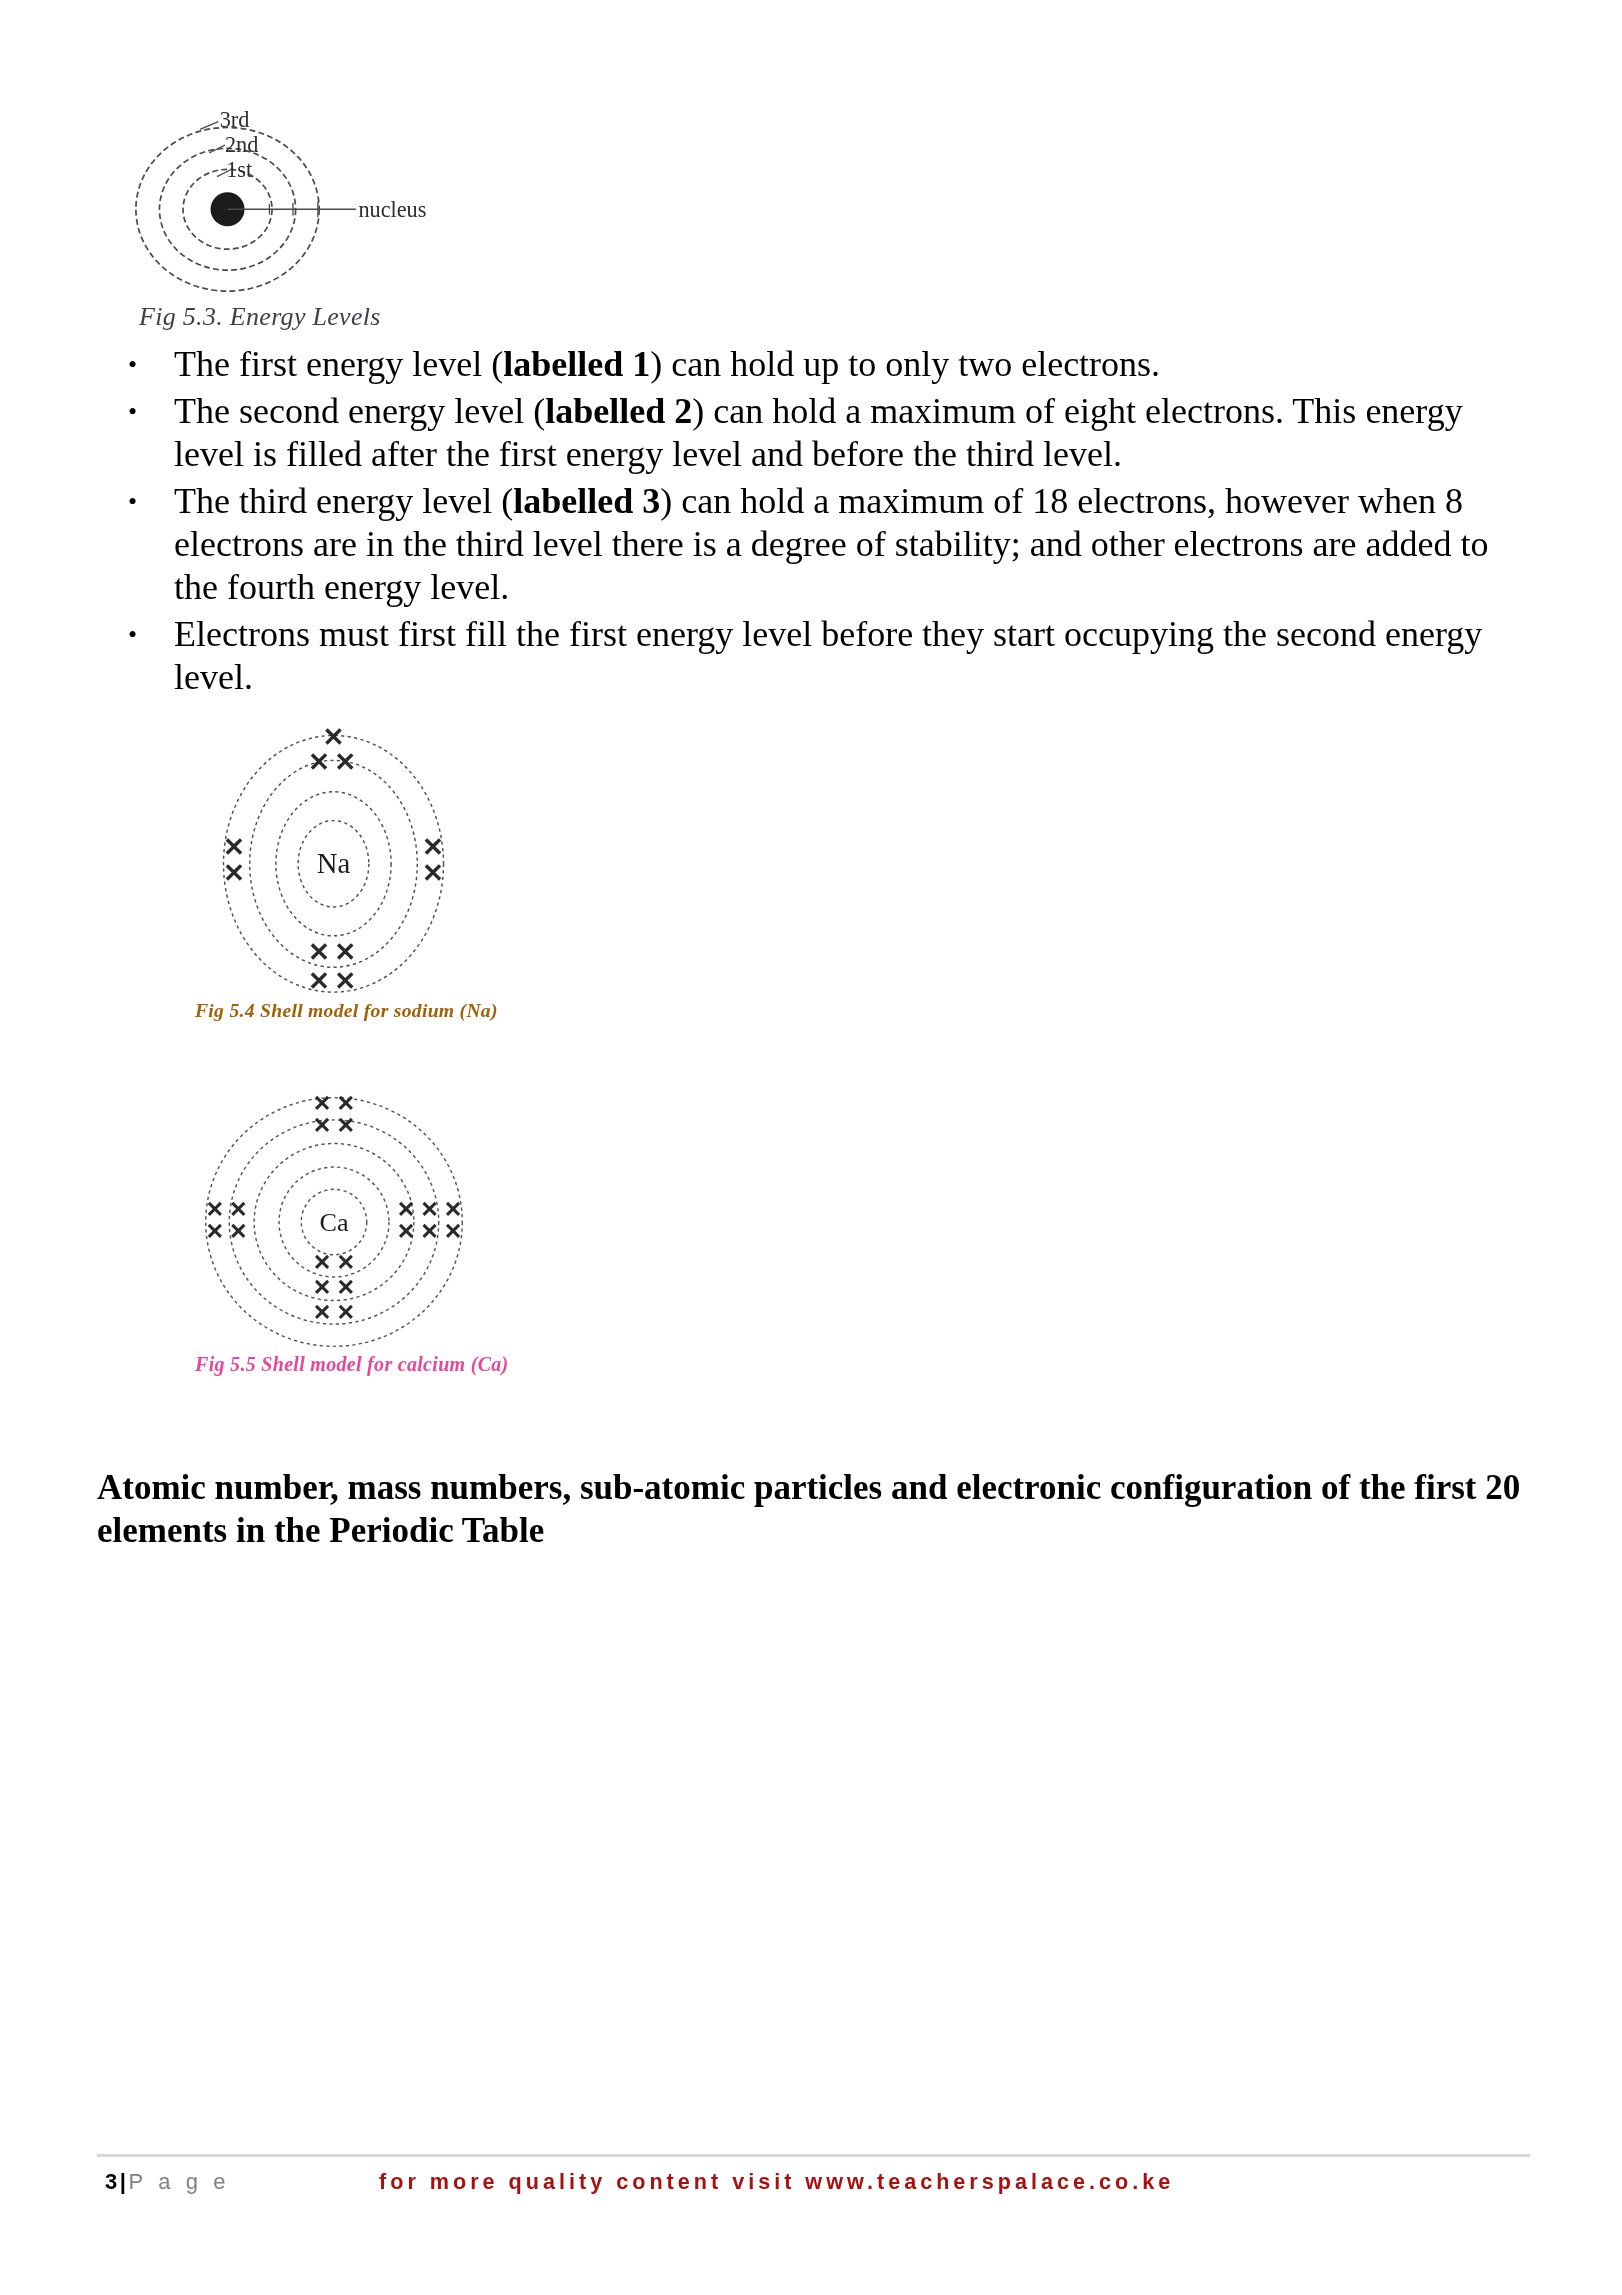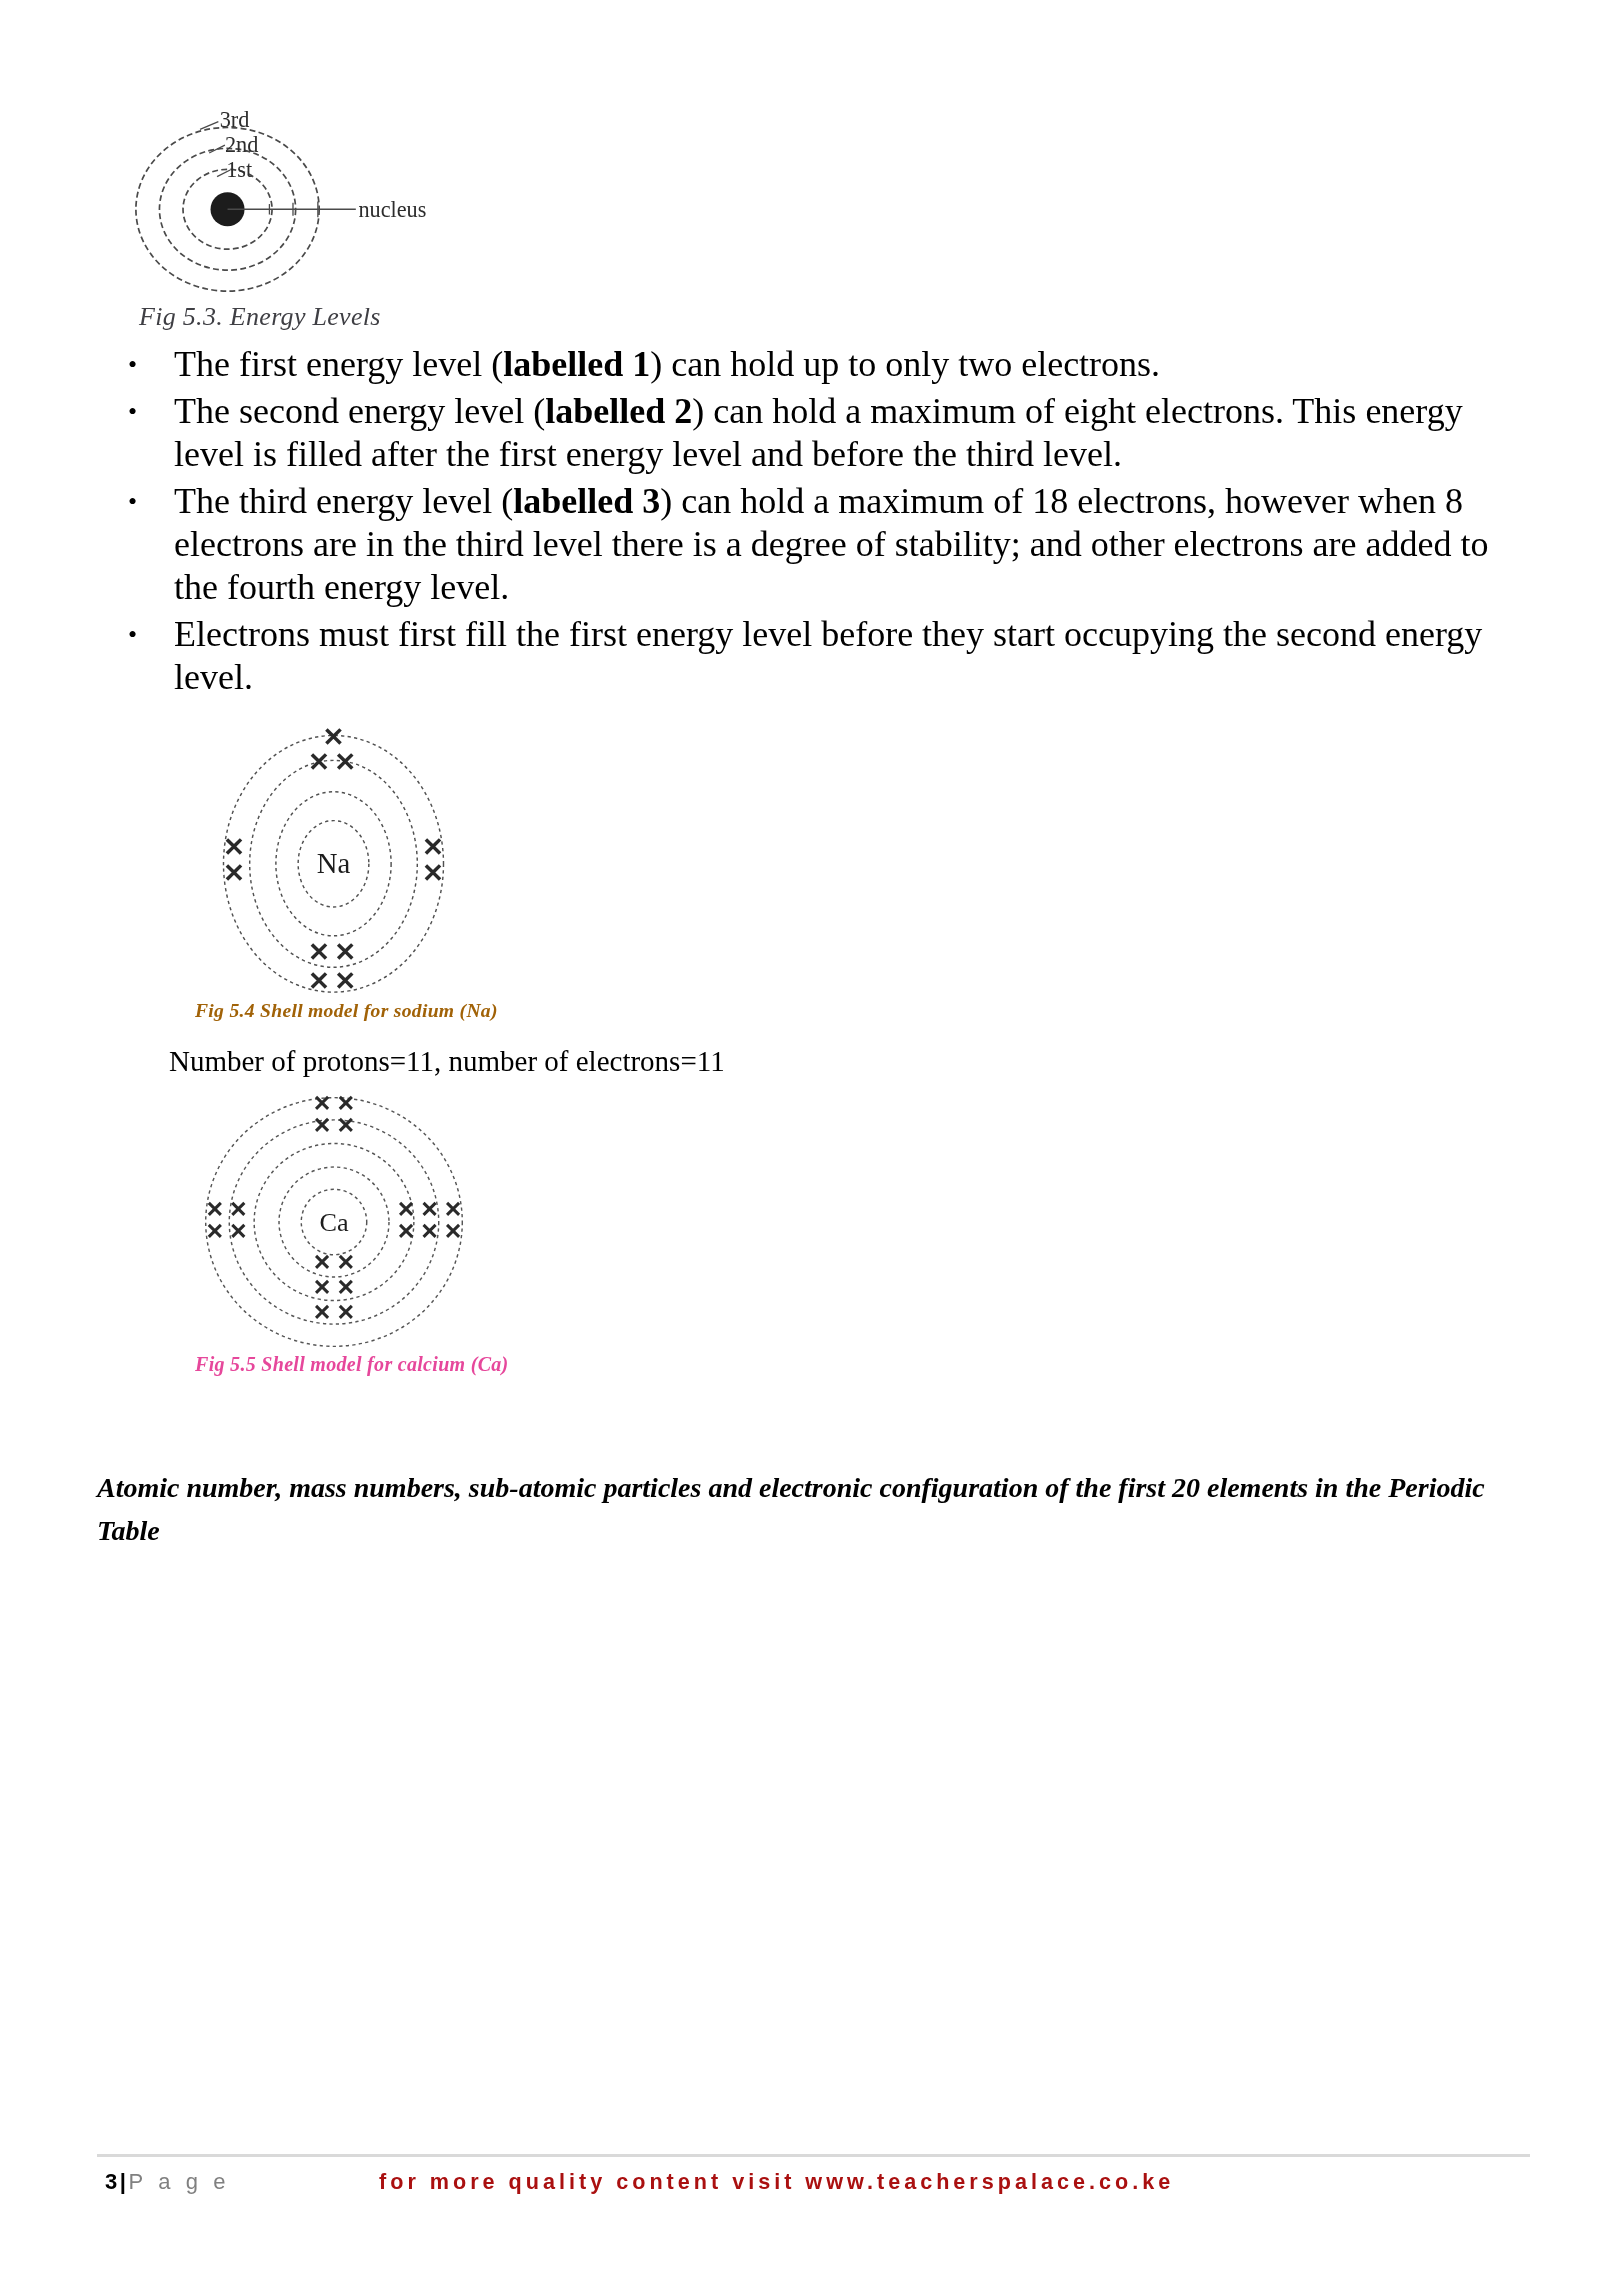--- a/index.html
+++ b/index.html
@@ -300,7 +300,6 @@
 
   <div class="fig54-caption">Fig 5.4 Shell model for sodium (Na)</div>
 
-  <div class="na-line">Number of protons=11, number of electrons=11</div>
 
   <div class="fig55">
     <svg width="288" height="262" viewBox="0 0 440 400">

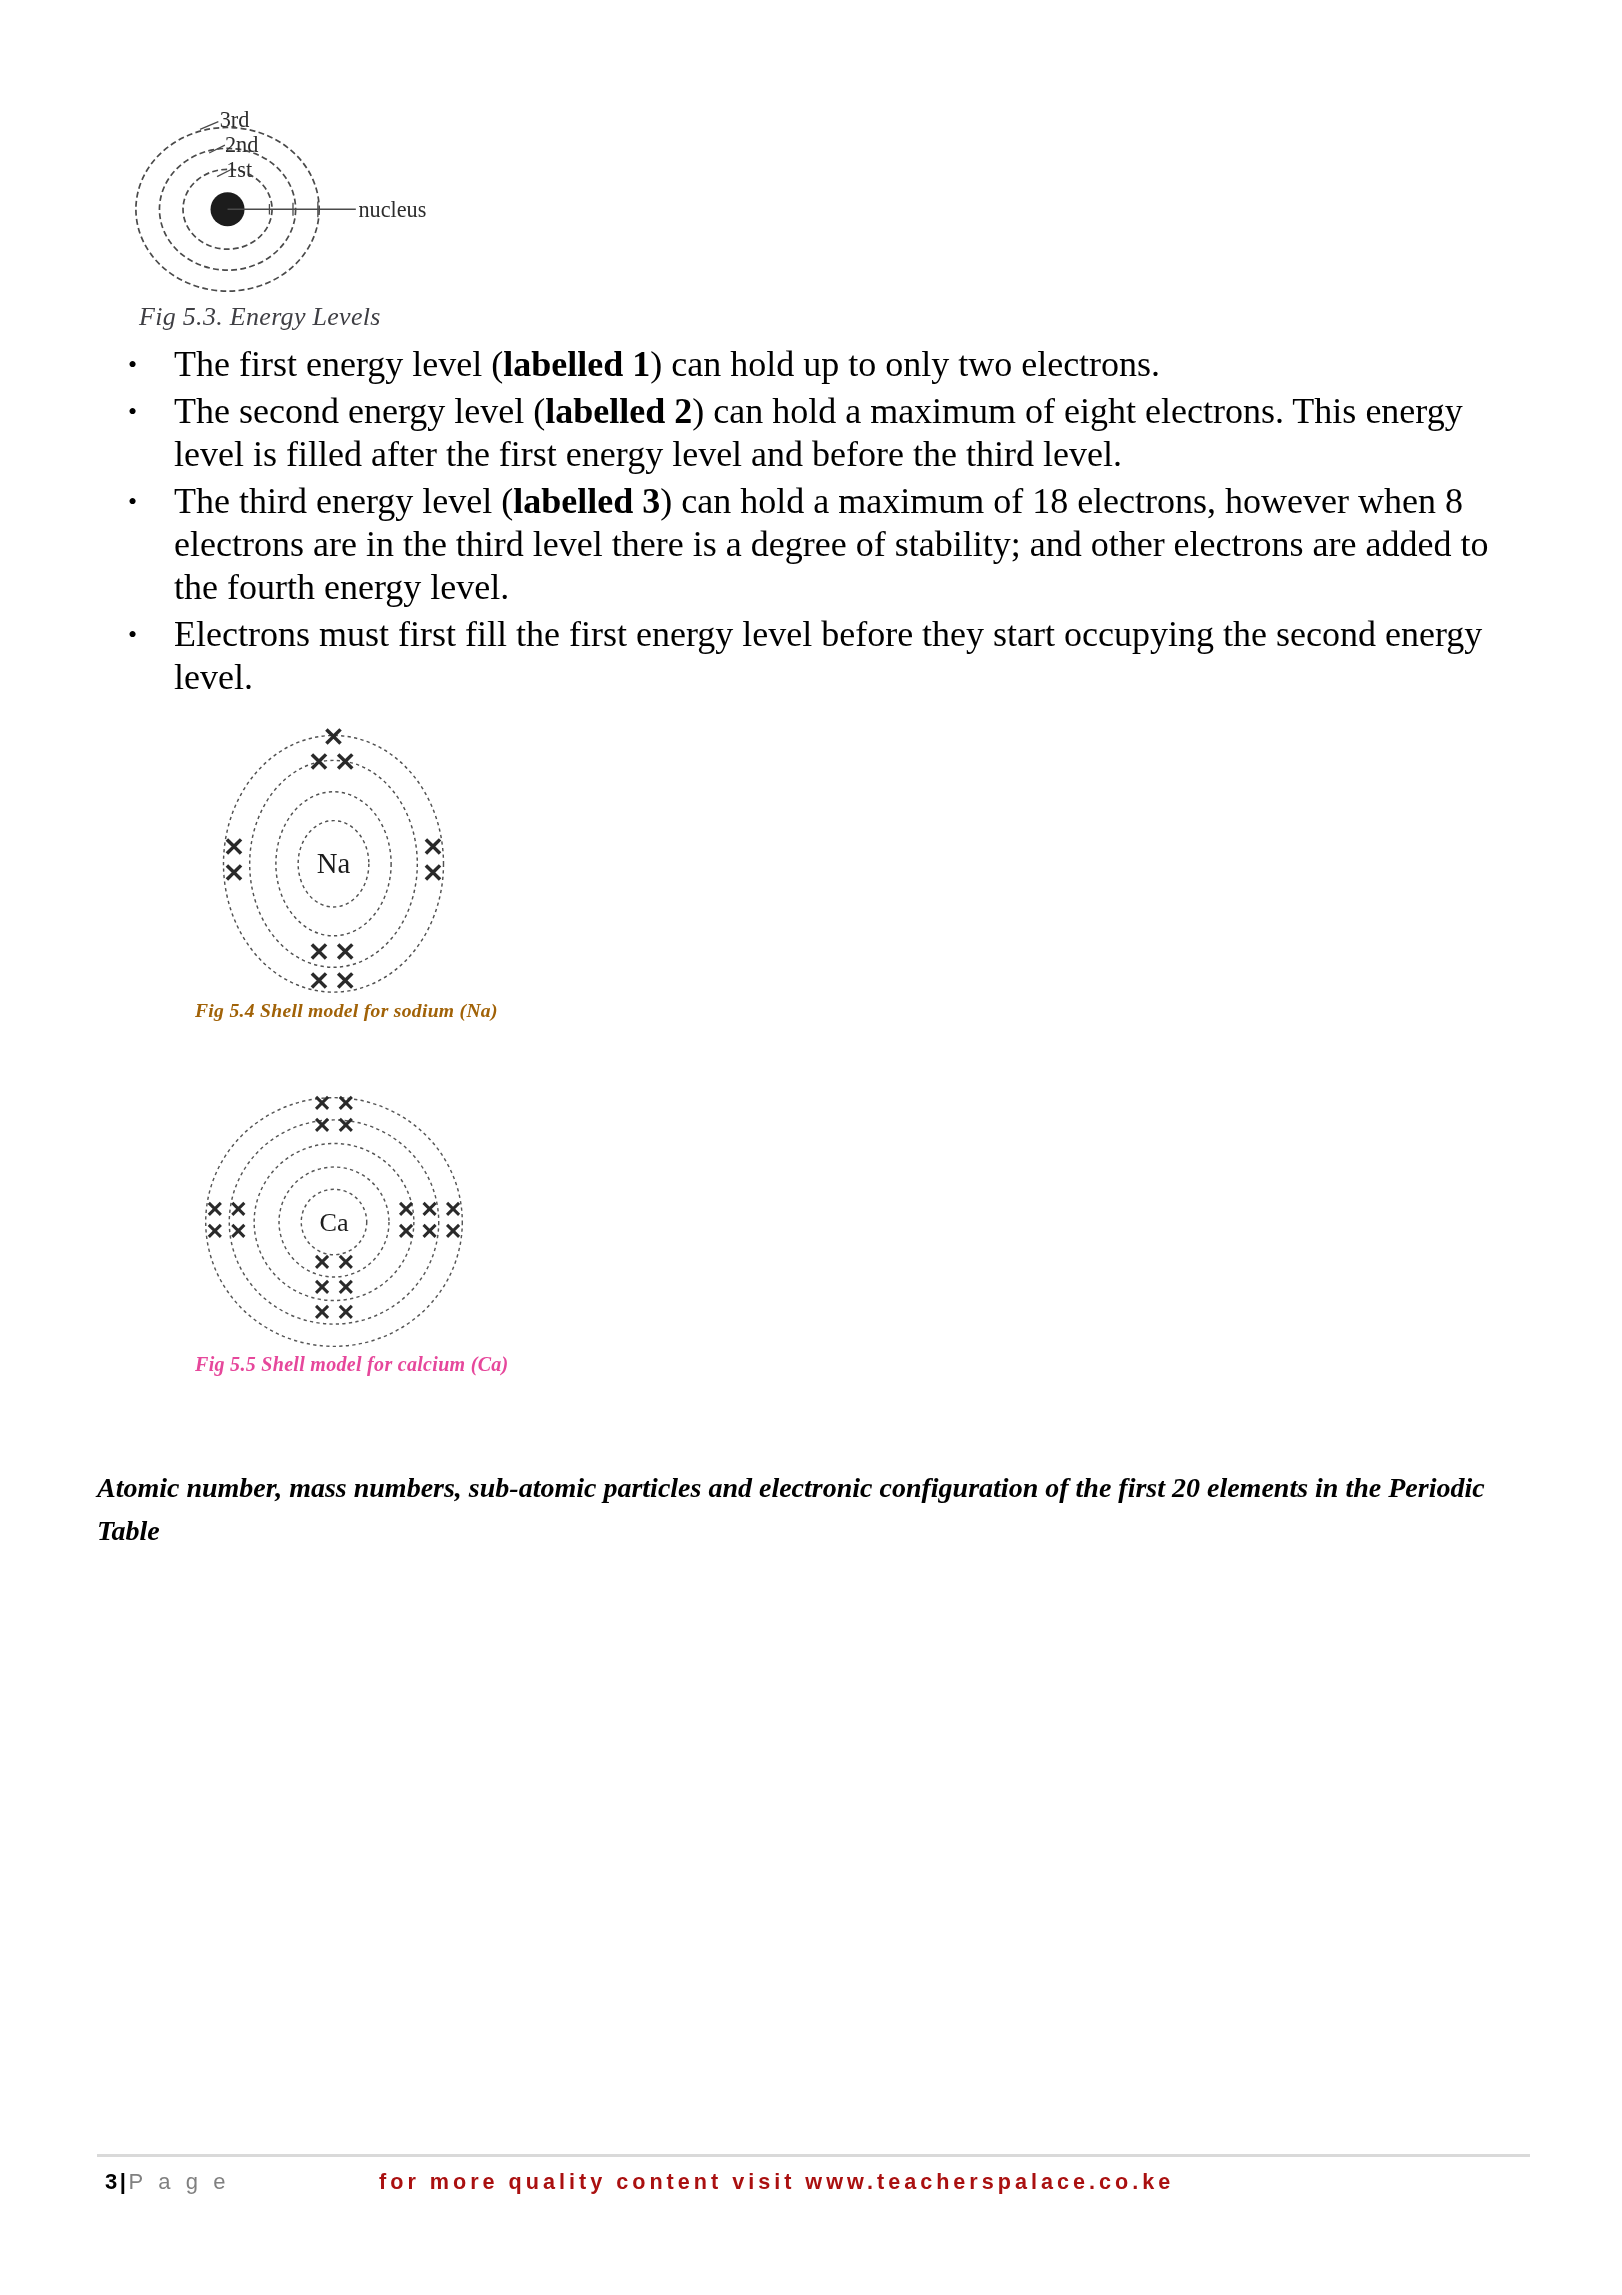--- a/index.html
+++ b/index.html
@@ -139,9 +139,8 @@
     left: 97px;
     top: 1466px;
     width: 1436px;
-    font-style: italic;
-    font-weight: bold;
-    font-size: 28px;
+    font-weight: bold;
+    font-size: 35px;
     line-height: 43px;
     text-align: left;
   }

